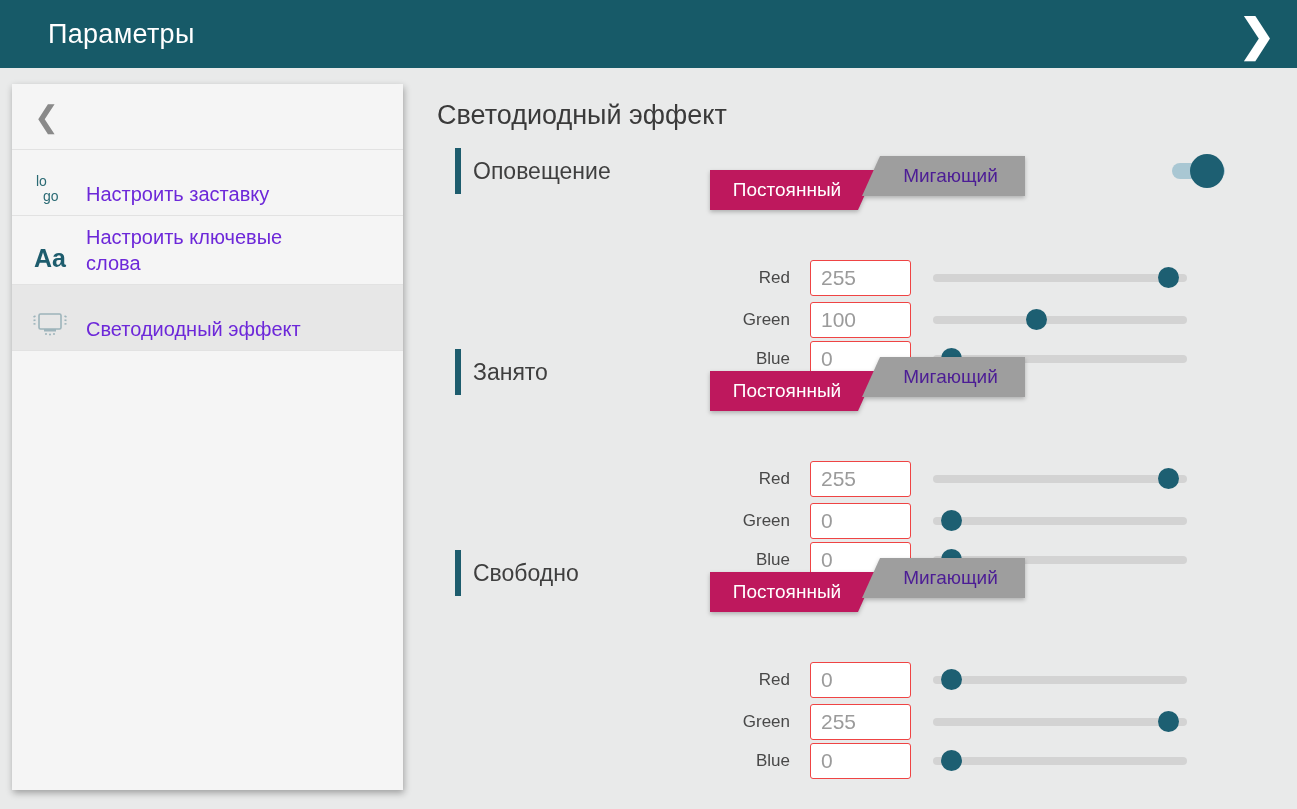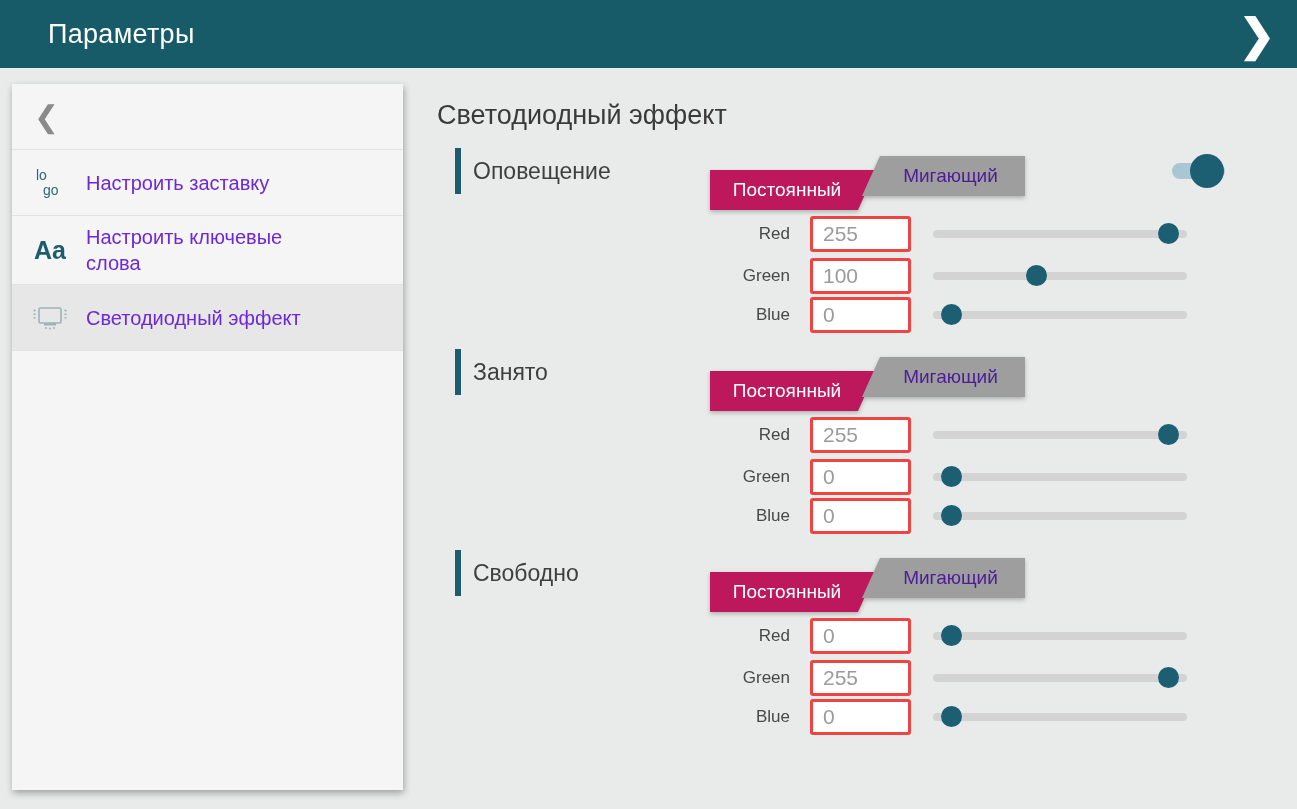--- a/index.html
+++ b/index.html
@@ -36,7 +36,7 @@
     border-bottom:1px solid #e2e2e2; cursor:pointer;
   }
   .side-row {
-    display:flex; align-items:center; min-height:66px;
+    display:flex; align-items:flex-end; min-height:66px;
     padding:8px 10px 8px 18px;
     border-bottom:1px solid #e2e2e2; cursor:pointer;
   }

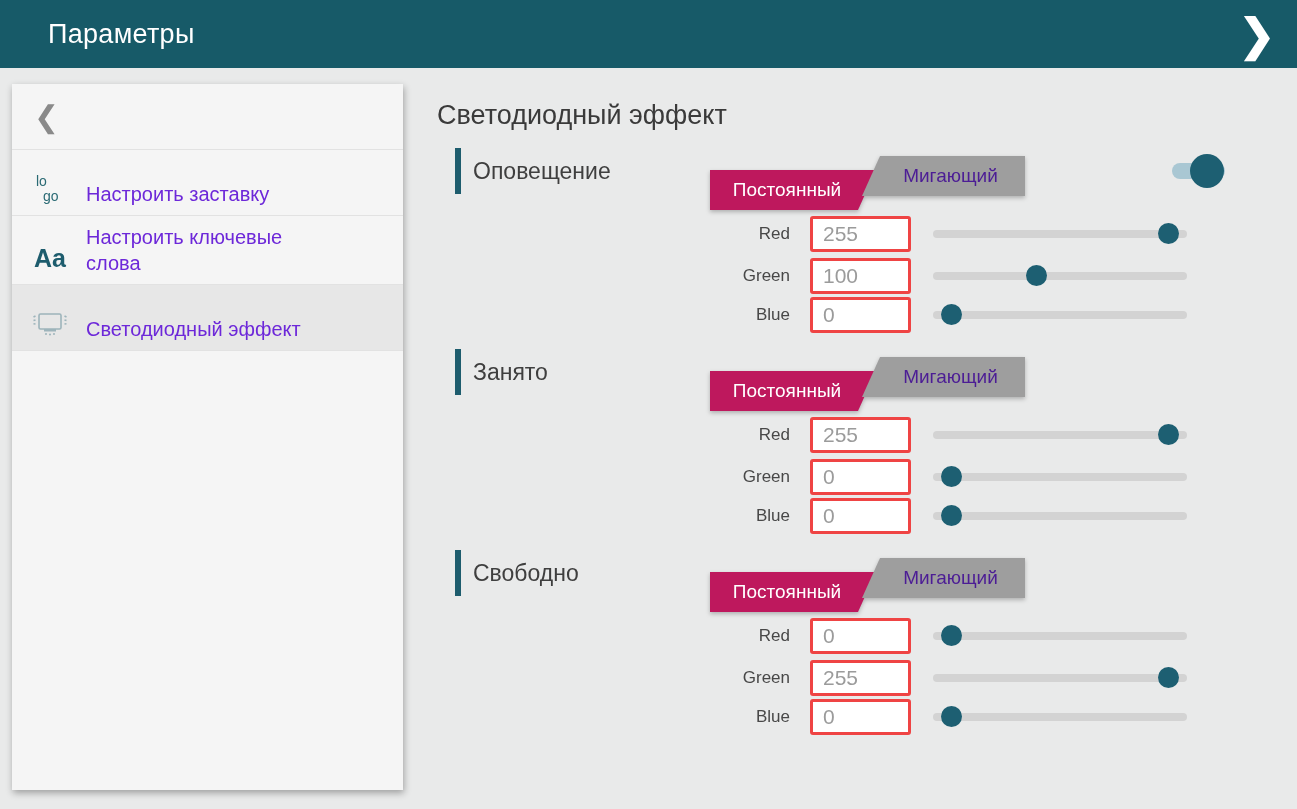--- a/index.html
+++ b/index.html
@@ -75,7 +75,7 @@
                   border-radius:50%; background:#1d5f72; }
 
   .sl-row { position:absolute; left:0; width:760px; height:36px;
-            display:flex; align-items:center; }
+            display:flex; align-items:center;margin-top:44px; }
   .sl-row.r0 { top:68px; } .sl-row.r1 { top:110px; } .sl-row.r2 { top:149px; }
   .sl-label { width:353px; text-align:right; font-size:17px; color:#484848; }
   .sl-input {

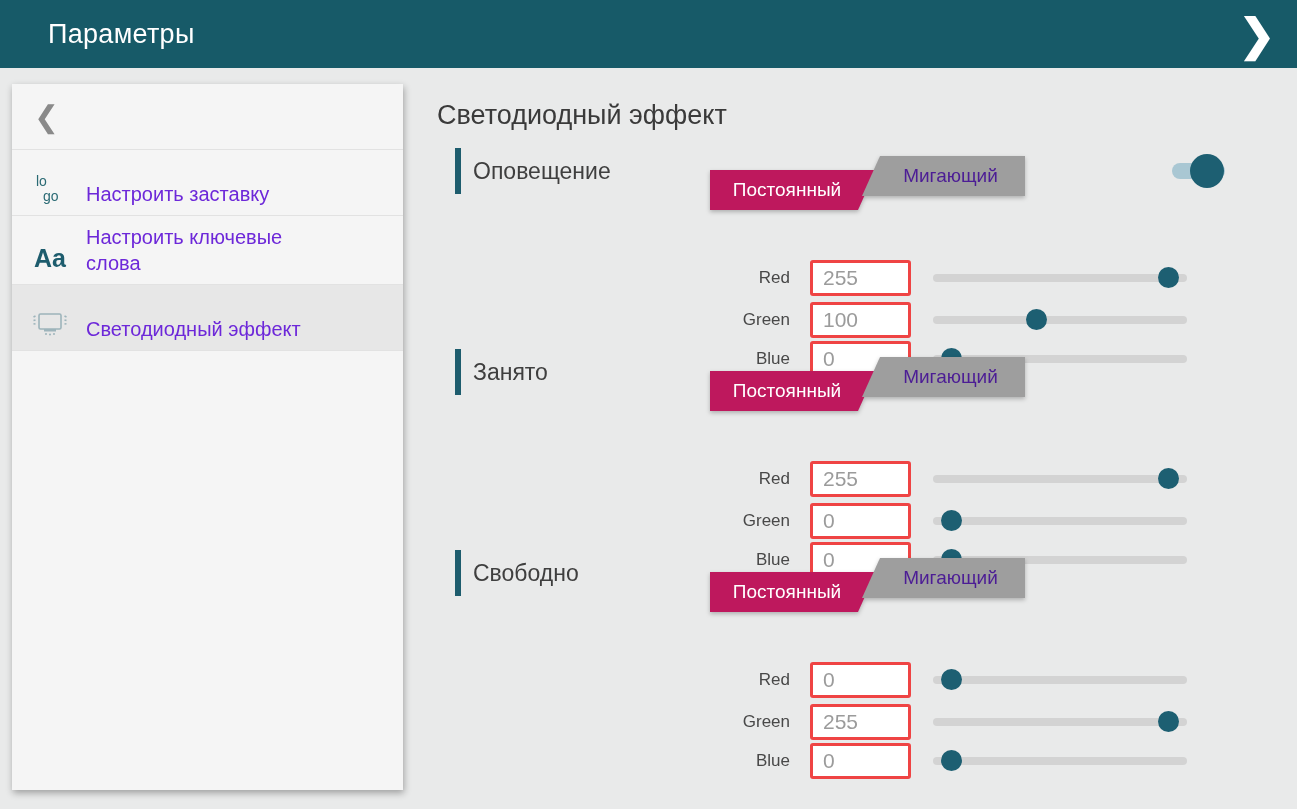--- a/index.html
+++ b/index.html
@@ -80,7 +80,7 @@
   .sl-label { width:353px; text-align:right; font-size:17px; color:#484848; }
   .sl-input {
     margin-left:20px; width:101px; height:36px;
-    border:3px solid #ef4444; border-radius:3px; background:#fff;
+    border:1px solid #ef4444; border-radius:3px; background:#fff;
     font-size:21px; color:#9b9b9b; padding-left:10px;
     font-family:"Liberation Sans", sans-serif; outline:none;
   }

